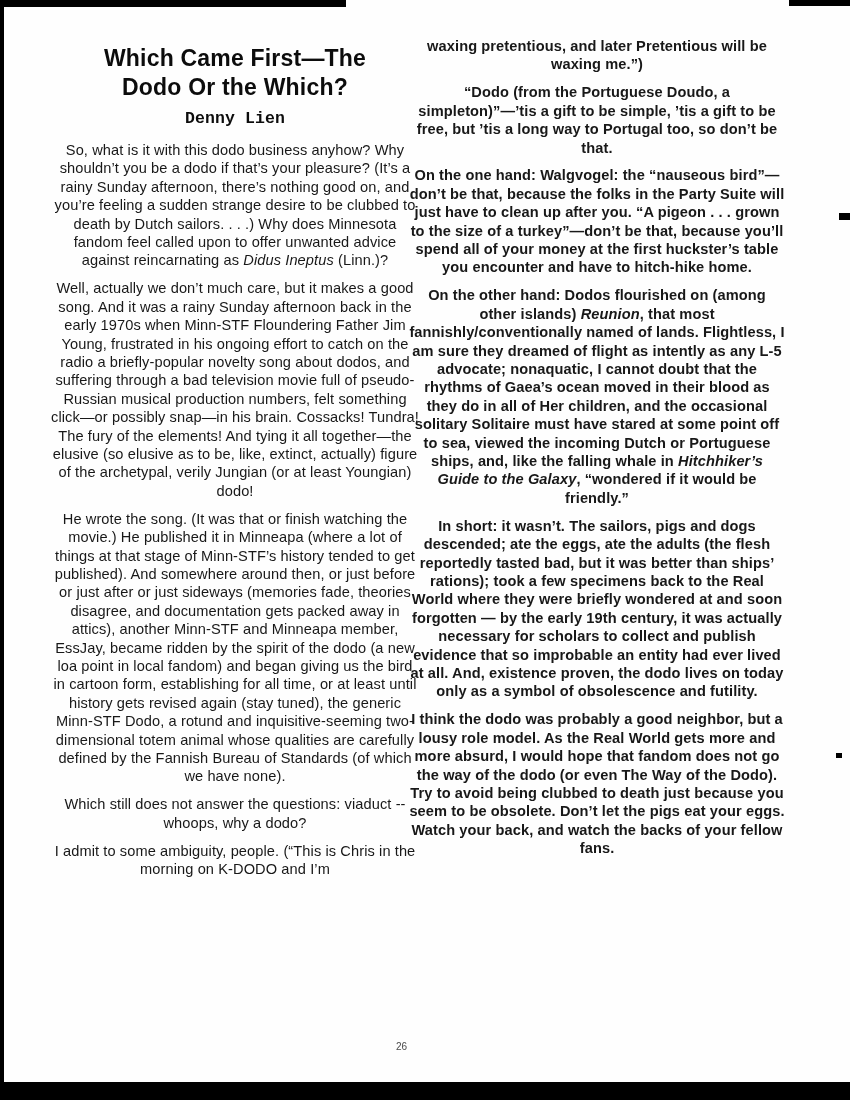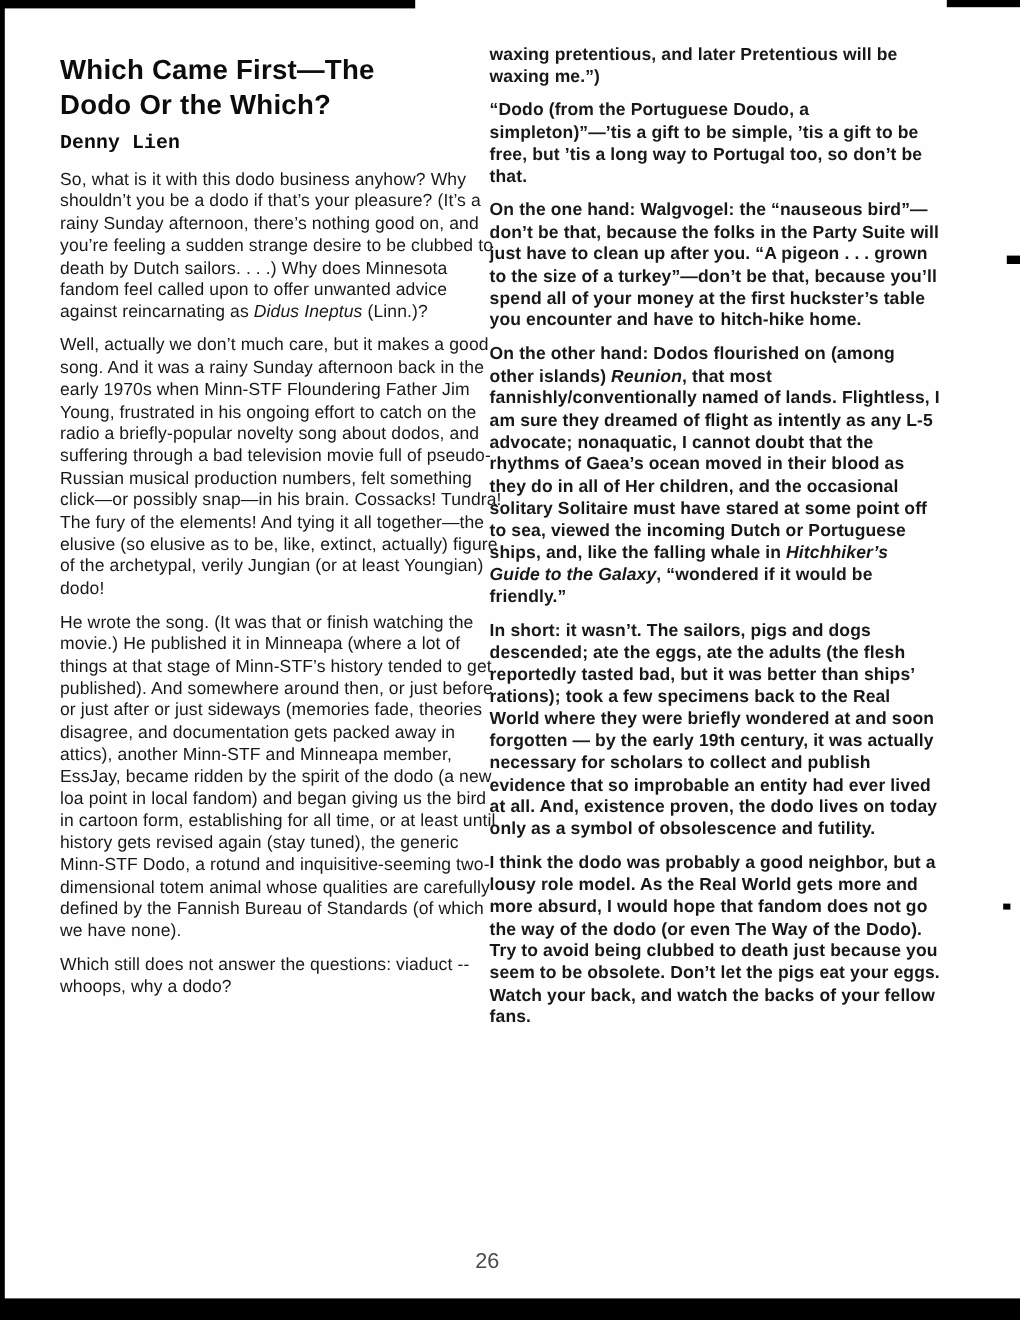--- a/index.html
+++ b/index.html
@@ -14,7 +14,7 @@
   }
   .page { position: absolute; inset: 0; background: #fefefe; }
 
-  .col { position: absolute; font-size: 14.6px; line-height: 18.4px; letter-spacing: 0.1px; text-align: left; }
+  .col { position: absolute; font-size: 14.6px; line-height: 18.4px; letter-spacing: 0.1px; text-align: center; }
   .col-left  { left: 50px;  top: 44px; width: 370px; }
   .col-right { left: 408px; top: 37px; width: 378px; font-weight: bold; }
 

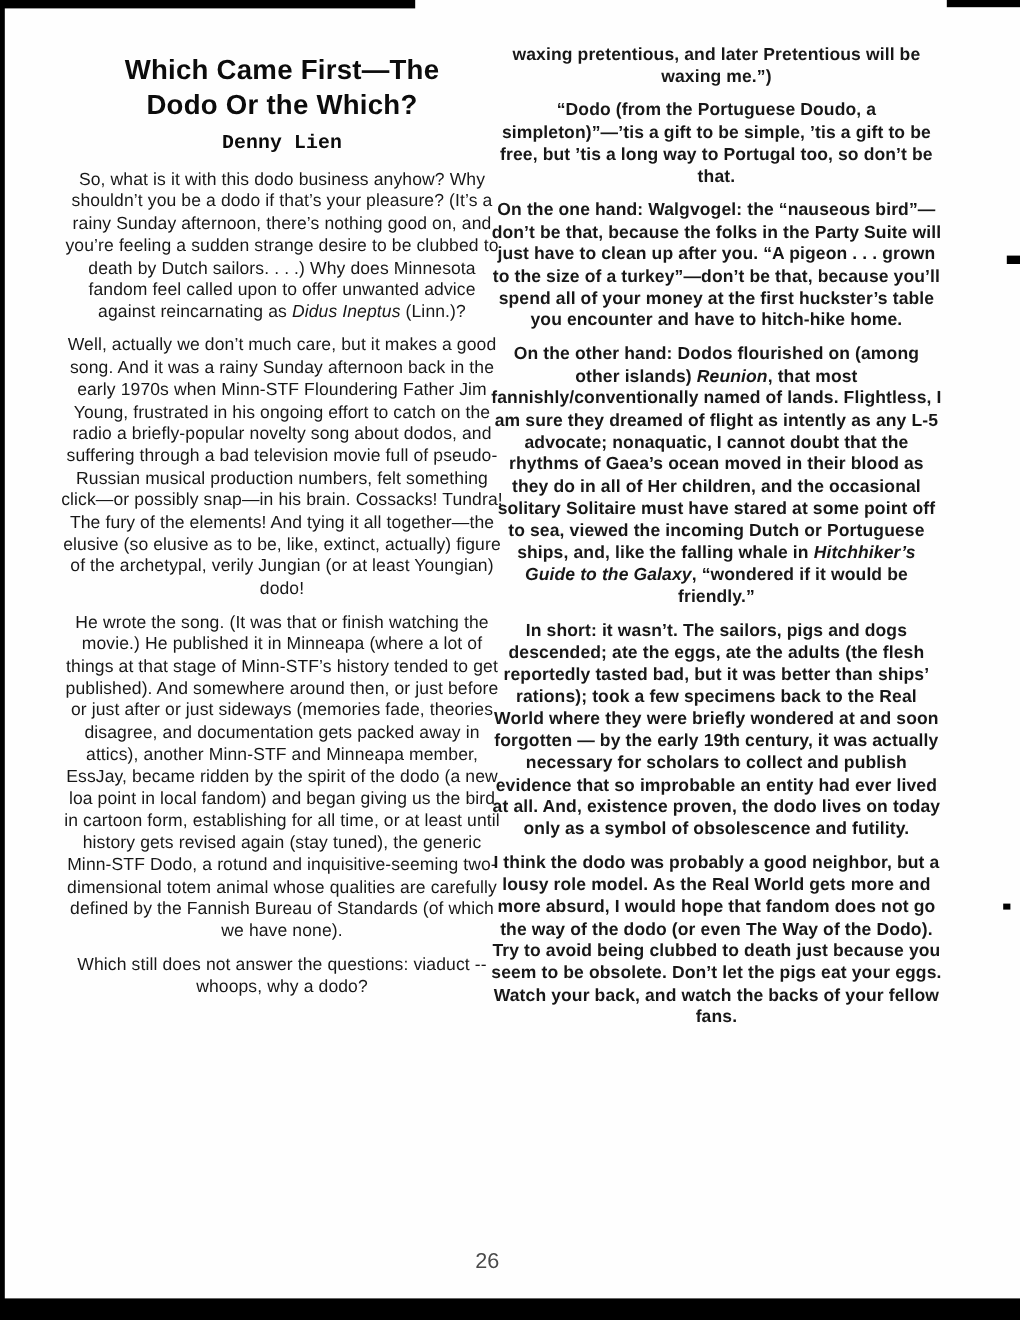--- a/index.html
+++ b/index.html
@@ -53,6 +53,7 @@
         <p class="para"><span>Well, actually we don’t much care, but it makes a good song. And it was a rainy Sunday afternoon back in the early 1970s when Minn-STF Floundering Father Jim Young, frustrated in his ongoing effort to catch on the radio a briefly-popular novelty song about dodos, and suffering through a bad television movie full of pseudo-Russian musical production numbers, felt something click—or possibly snap—in his brain. Cossacks! Tundra! The fury of the elements! And tying it all together—the elusive (so elusive as to be, like, extinct, actually) figure of the archetypal, verily Jungian (or at least Youngian) dodo!</span></p>
         <p class="para"><span>He wrote the song. (It was that or finish watching the movie.) He published it in Minneapa (where a lot of things at that stage of Minn-STF’s history tended to get published). And somewhere around then, or just before or just after or just sideways (memories fade, theories disagree, and documentation gets packed away in attics), another Minn-STF and Minneapa member, EssJay, became ridden by the spirit of the dodo (a new loa point in local fandom) and began giving us the bird in cartoon form, establishing for all time, or at least until history gets revised again (stay tuned), the generic Minn-STF Dodo, a rotund and inquisitive-seeming two-dimensional totem animal whose qualities are carefully defined by the Fannish Bureau of Standards (of which we have none).</span></p>
         <p class="para"><span>Which still does not answer the questions: viaduct --whoops, why a dodo?</span></p>
+        <p class="para"><span>I admit to some ambiguity, people. (“This is Chris in the morning on K-DODO and I’m</span></p>
       </div>
   </div>
 

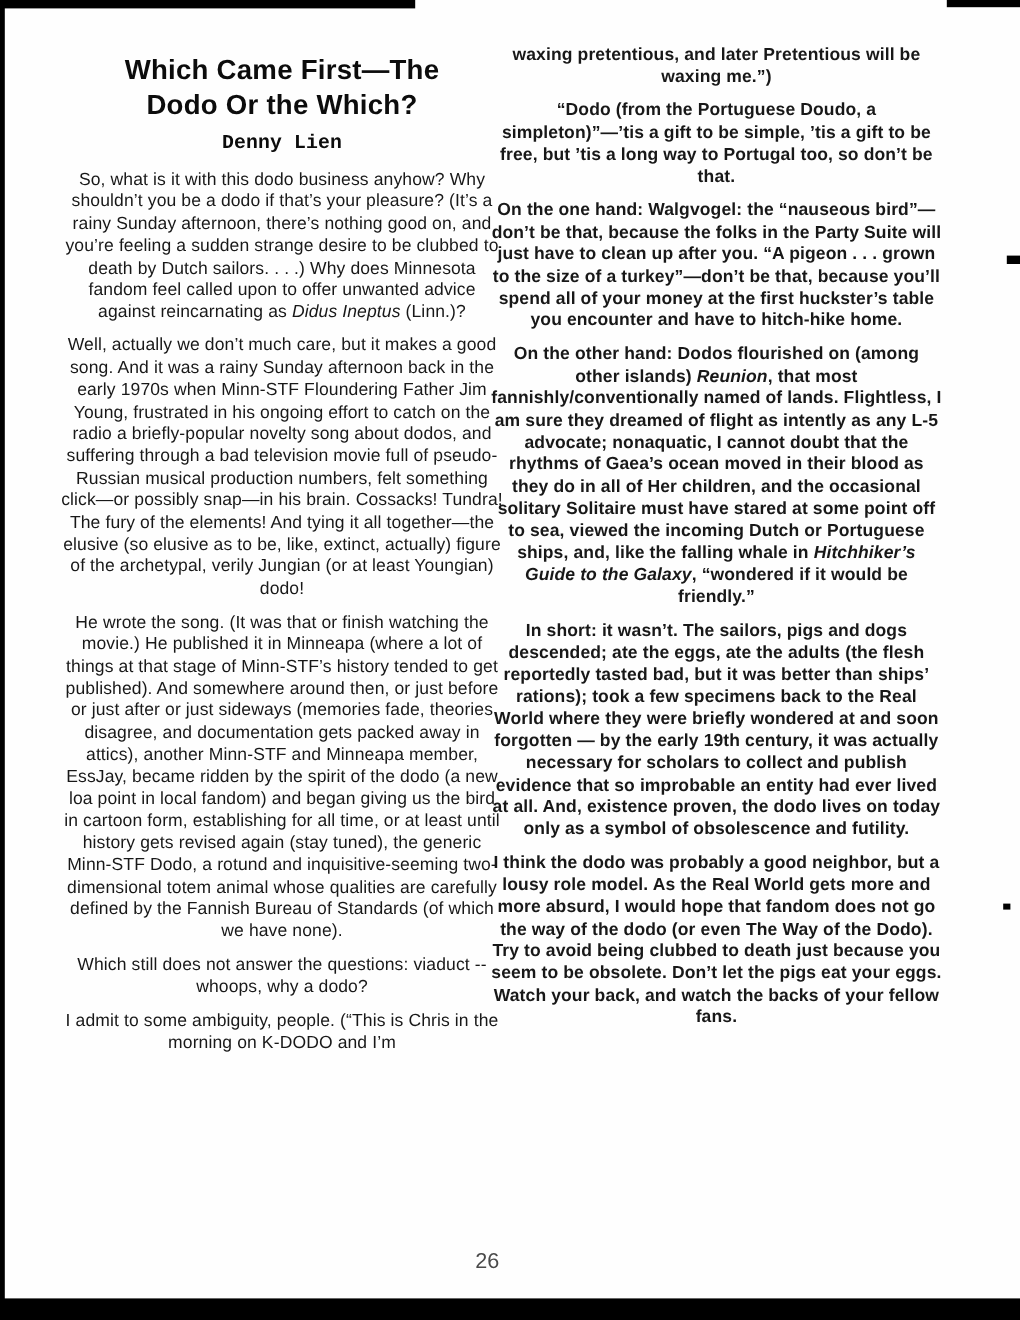--- a/index.html
+++ b/index.html
@@ -26,7 +26,7 @@
   .para { margin: 0 0 9.5px 0; }
   .para em { font-style: italic; }
 
-  .page-number { position: absolute; left: 396px; top: 1041px; font-size: 18px; color: #4a4a4a; }
+  .page-number { position: absolute; left: 396px; top: 1041px; font-size: 10px; color: #4a4a4a; }
 
   
   .art { position: absolute; background: #000; }

